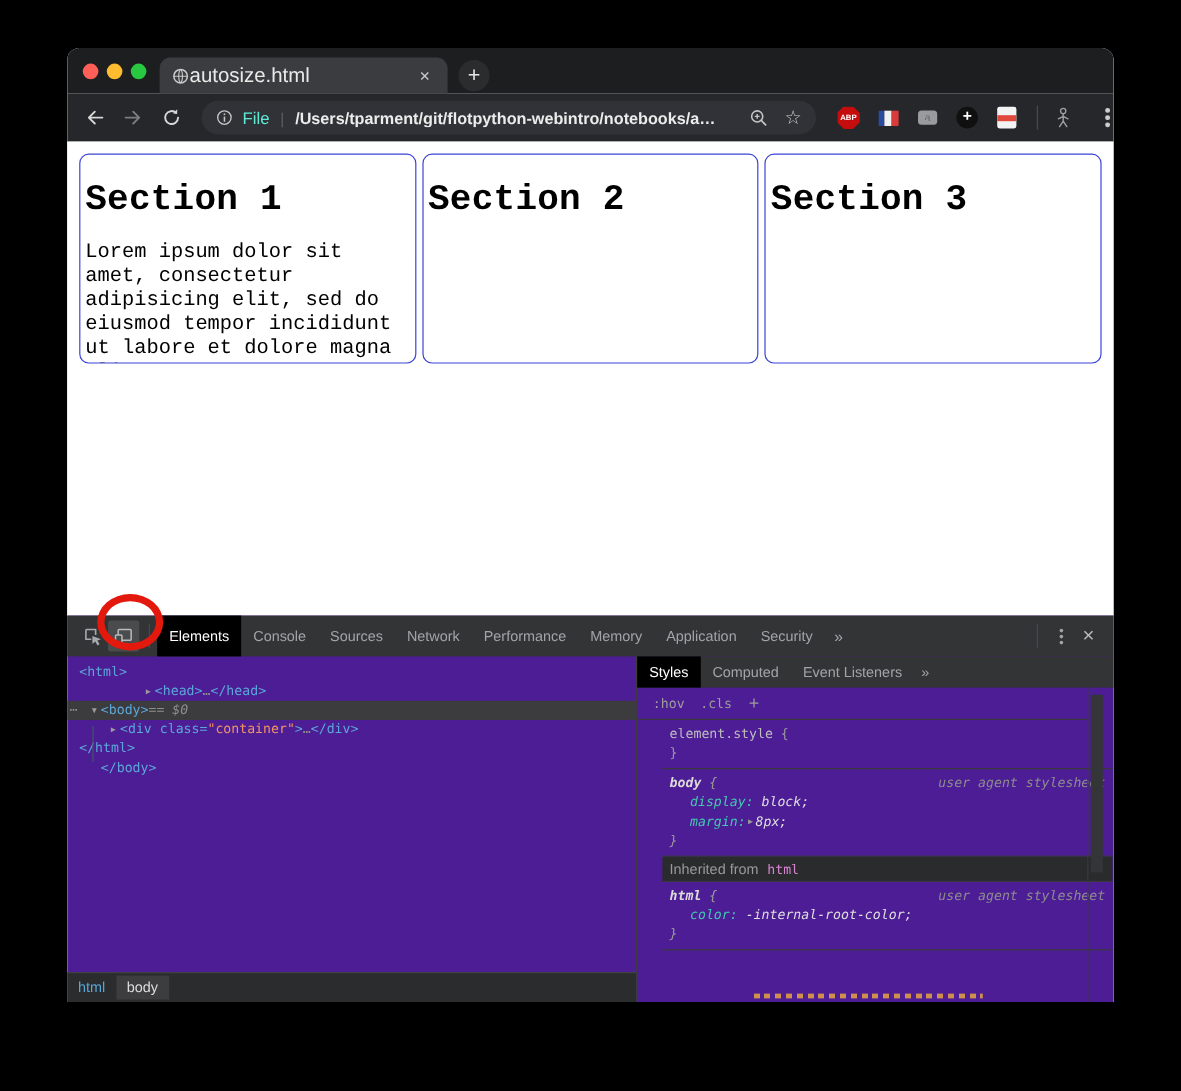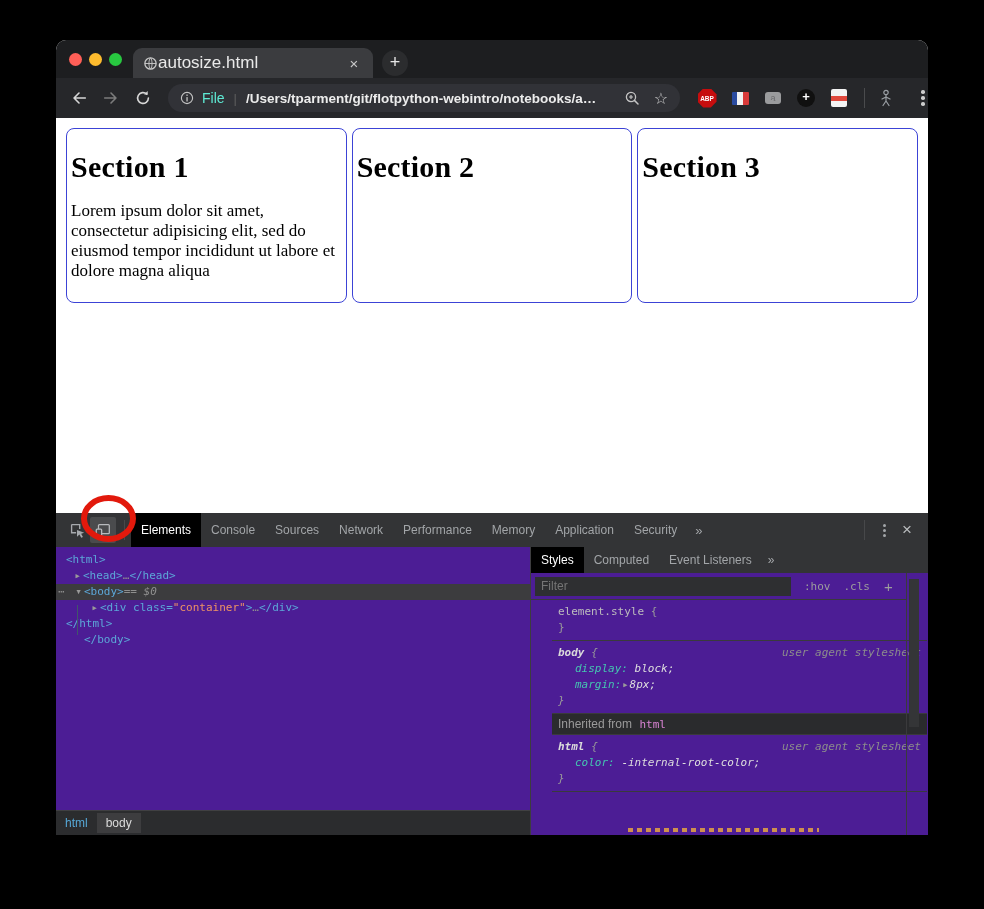--- a/index.html
+++ b/index.html
@@ -54,7 +54,7 @@
   .viewport { height:395px; background:#fff; flex:none; padding:10px; }
   .sections { display:flex; gap:5px; }
   .section { flex:1; height:175px; border:1.5px solid #3c43d6; border-radius:8px; padding:0 4px;
-             font-family:Liberation Serif, serif; color:#000; overflow:hidden; }
+             font-family:Liberation Mono, monospace; color:#000; overflow:hidden; }
   .section h1 { font-size:30px; font-weight:bold; margin:21px 0 17px 0; letter-spacing:0.2px; }
   .section p { font-size:17px; line-height:20px; }
 

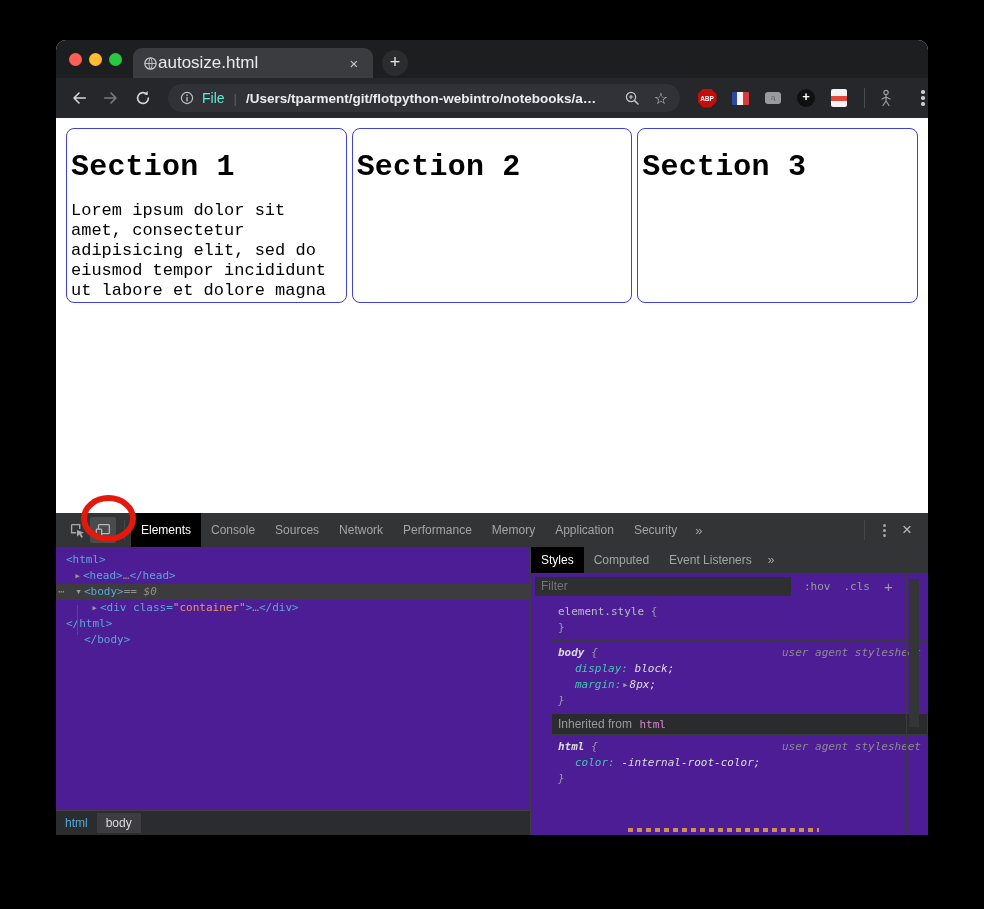--- a/index.html
+++ b/index.html
@@ -282,7 +282,7 @@
             <div class="trow" style="padding-left:10px;">
               <span class="tag">&lt;html&gt;</span>
             </div>
-            <div class="trow" style="padding-left:16px;">
+            <div class="trow" style="padding-left:16px;margin-left:46px;">
               <span class="arrow">▶</span><span class="tag">&lt;head&gt;</span><span class="dim">…</span><span class="tag">&lt;/head&gt;</span>
             </div>
             <div class="trow sel-row" style="padding-left:17px;">

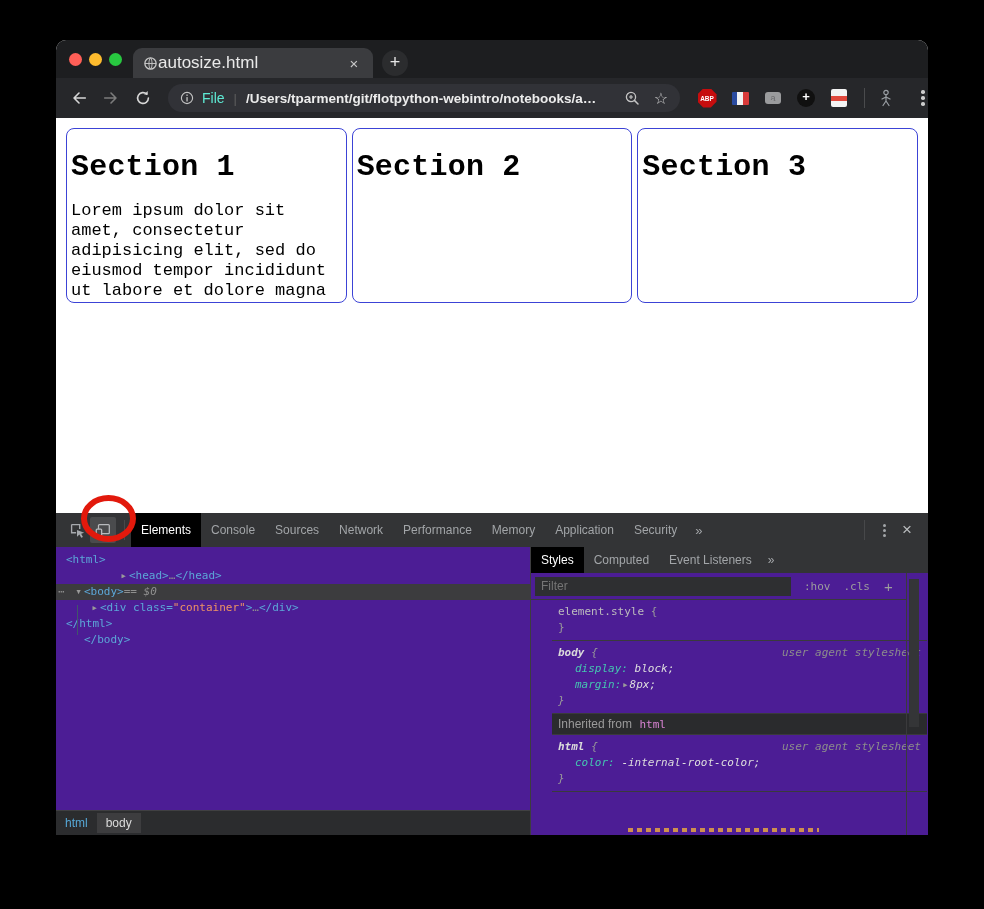--- a/index.html
+++ b/index.html
@@ -313,7 +313,6 @@
             <span class="sb-more">»</span>
           </div>
           <div class="filter-row">
-            <input class="filter-input" placeholder="Filter" style="">
             <span class="hovcls">:hov</span>
             <span class="hovcls">.cls</span>
             <span class="plus-btn">+</span>

